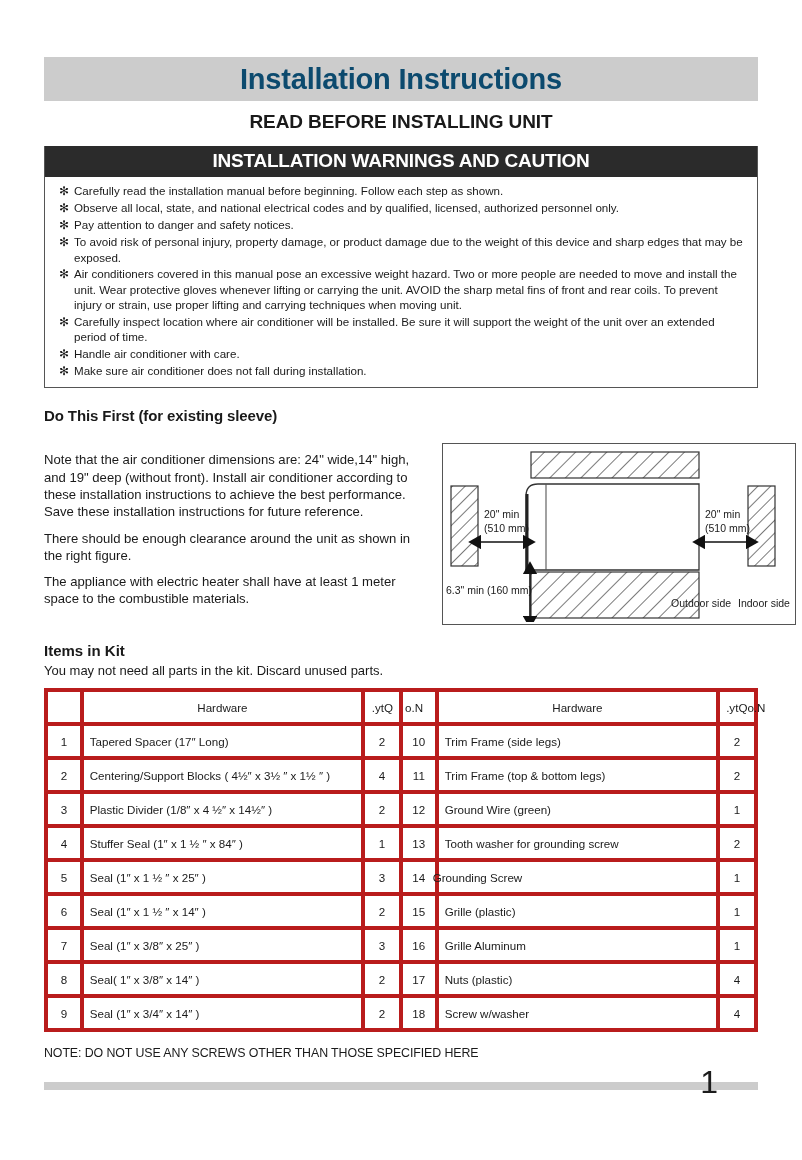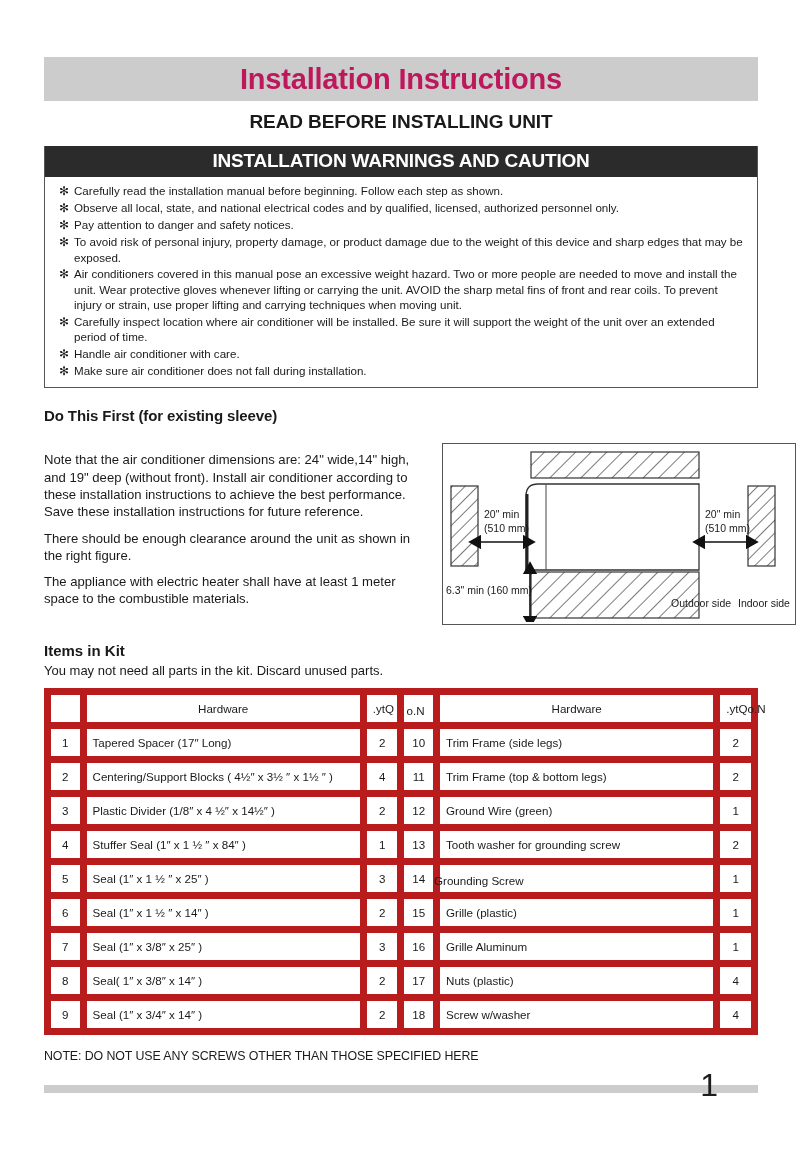--- a/index.html
+++ b/index.html
@@ -36,7 +36,7 @@
     font-size: 29px;
     font-weight: bold;
     letter-spacing: -0.2px;
-    color: #be185d;
+    color: #0c4a6e;
   }
   .subtitle1 {
     text-align: center;

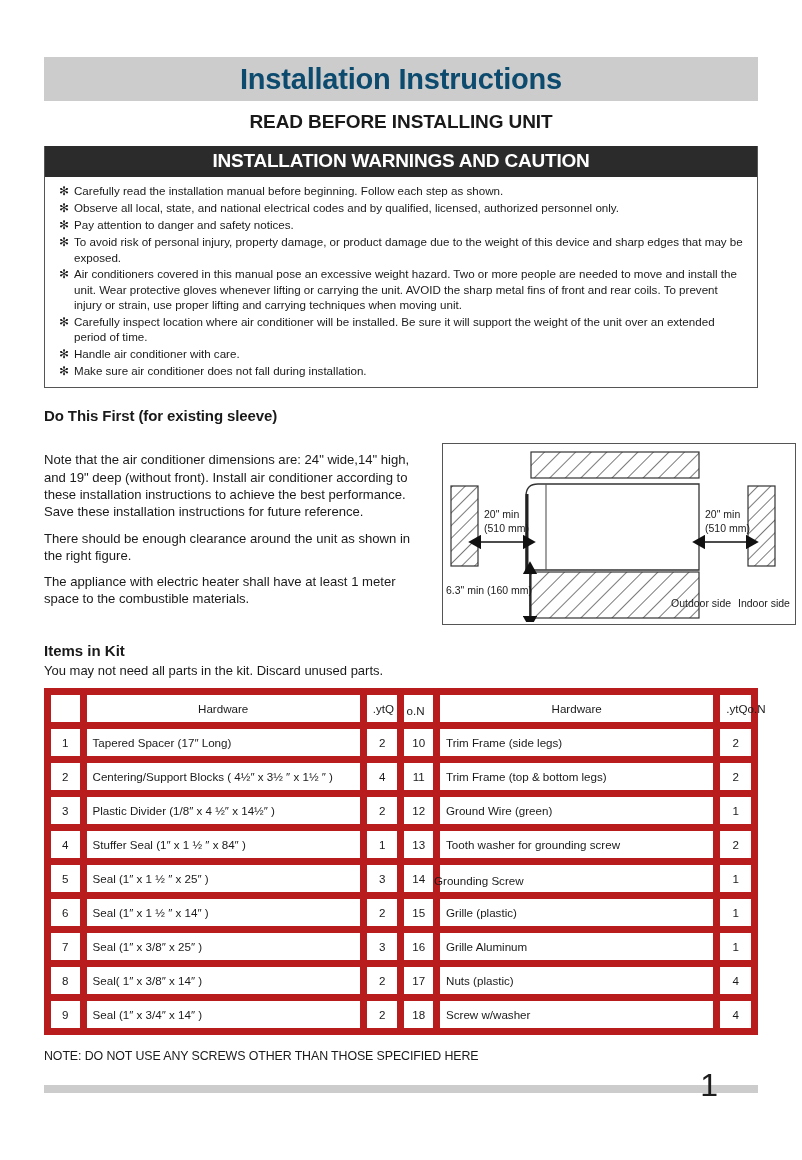--- a/index.html
+++ b/index.html
@@ -149,7 +149,7 @@
     table-layout: fixed;
   }
   table.kit td, table.kit th {
-    border: 7px solid #b91c1c;
+    border: 4px solid #b91c1c;
     height: 34px;
     font-size: 11.6px;
     font-weight: normal;

